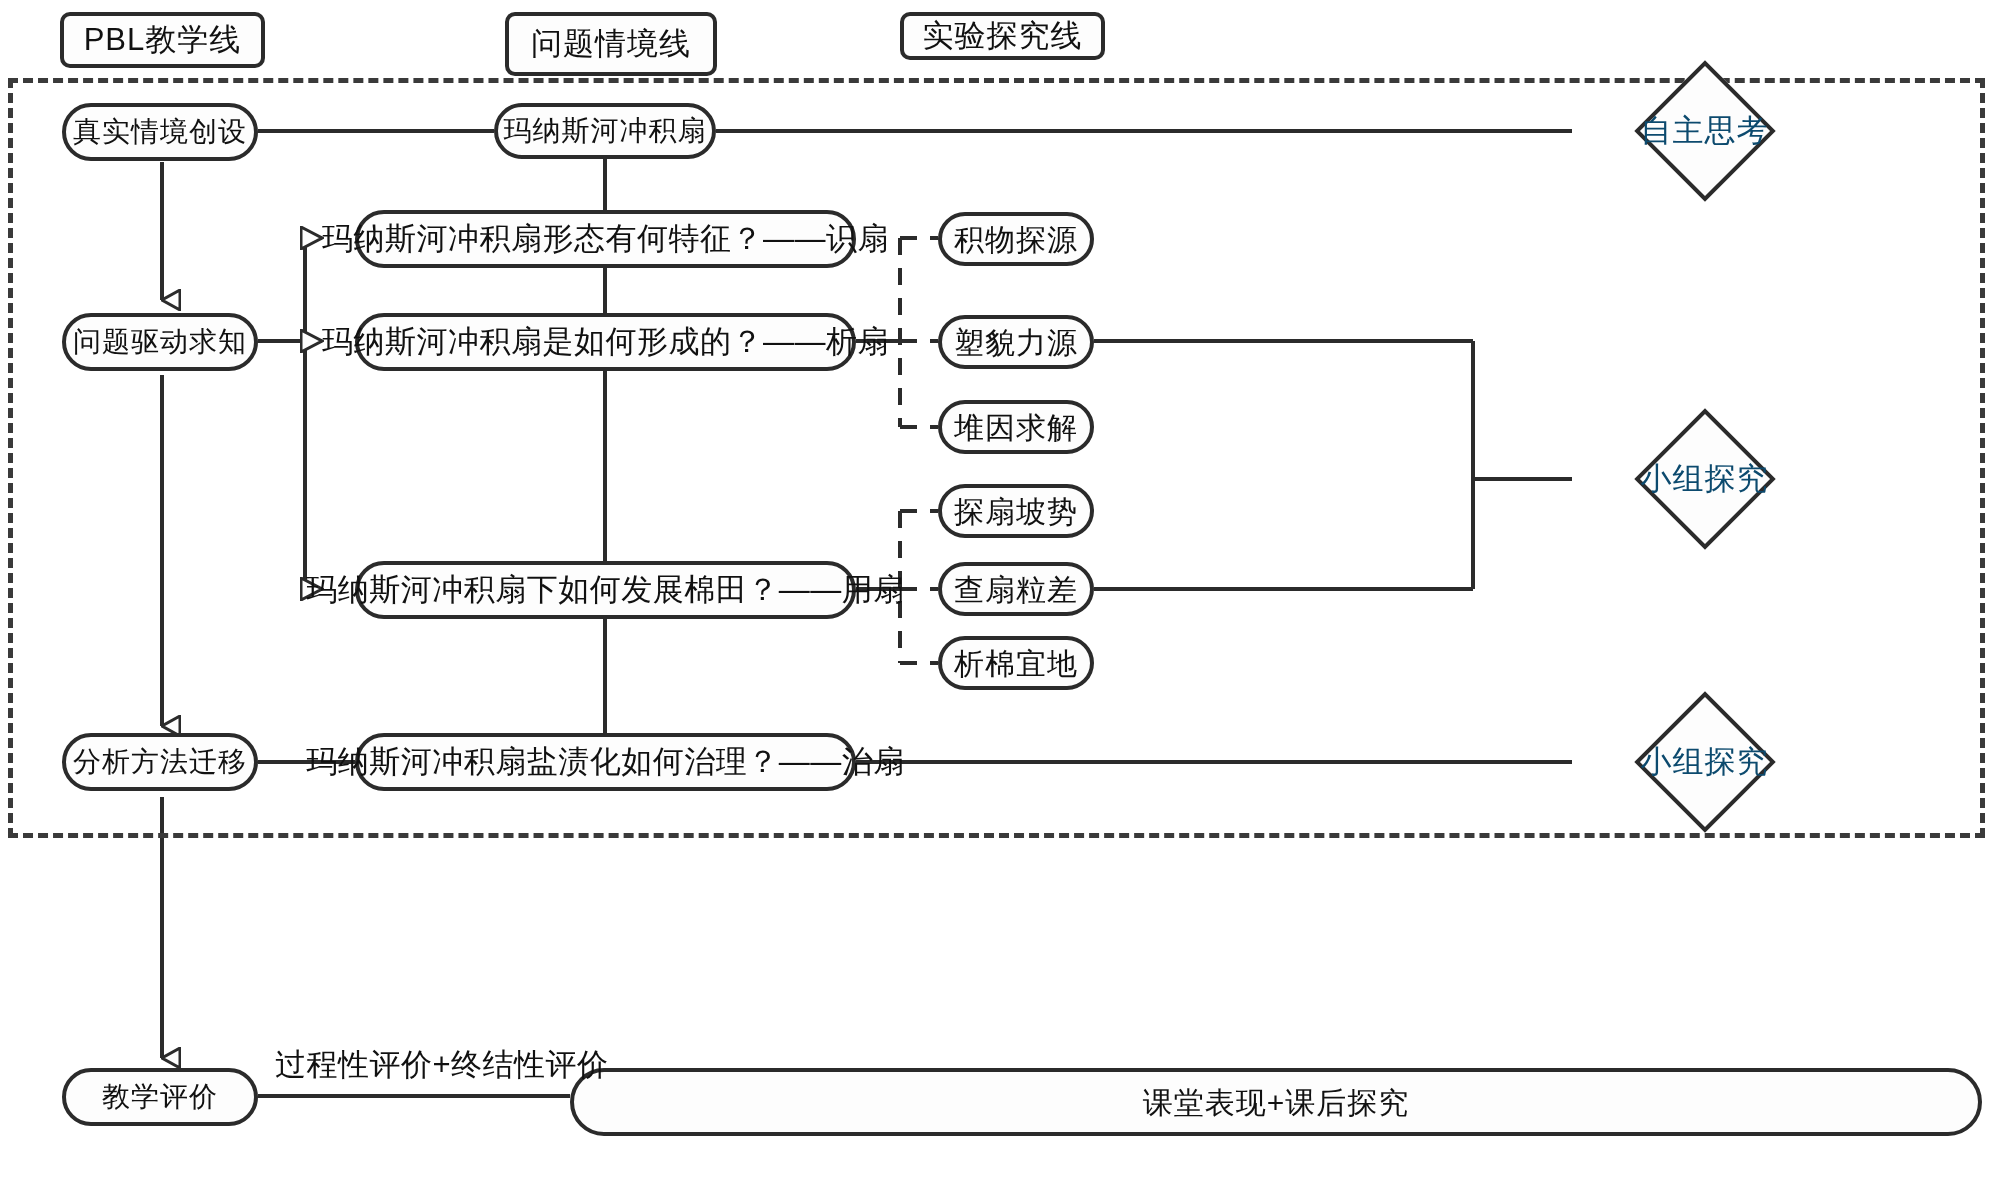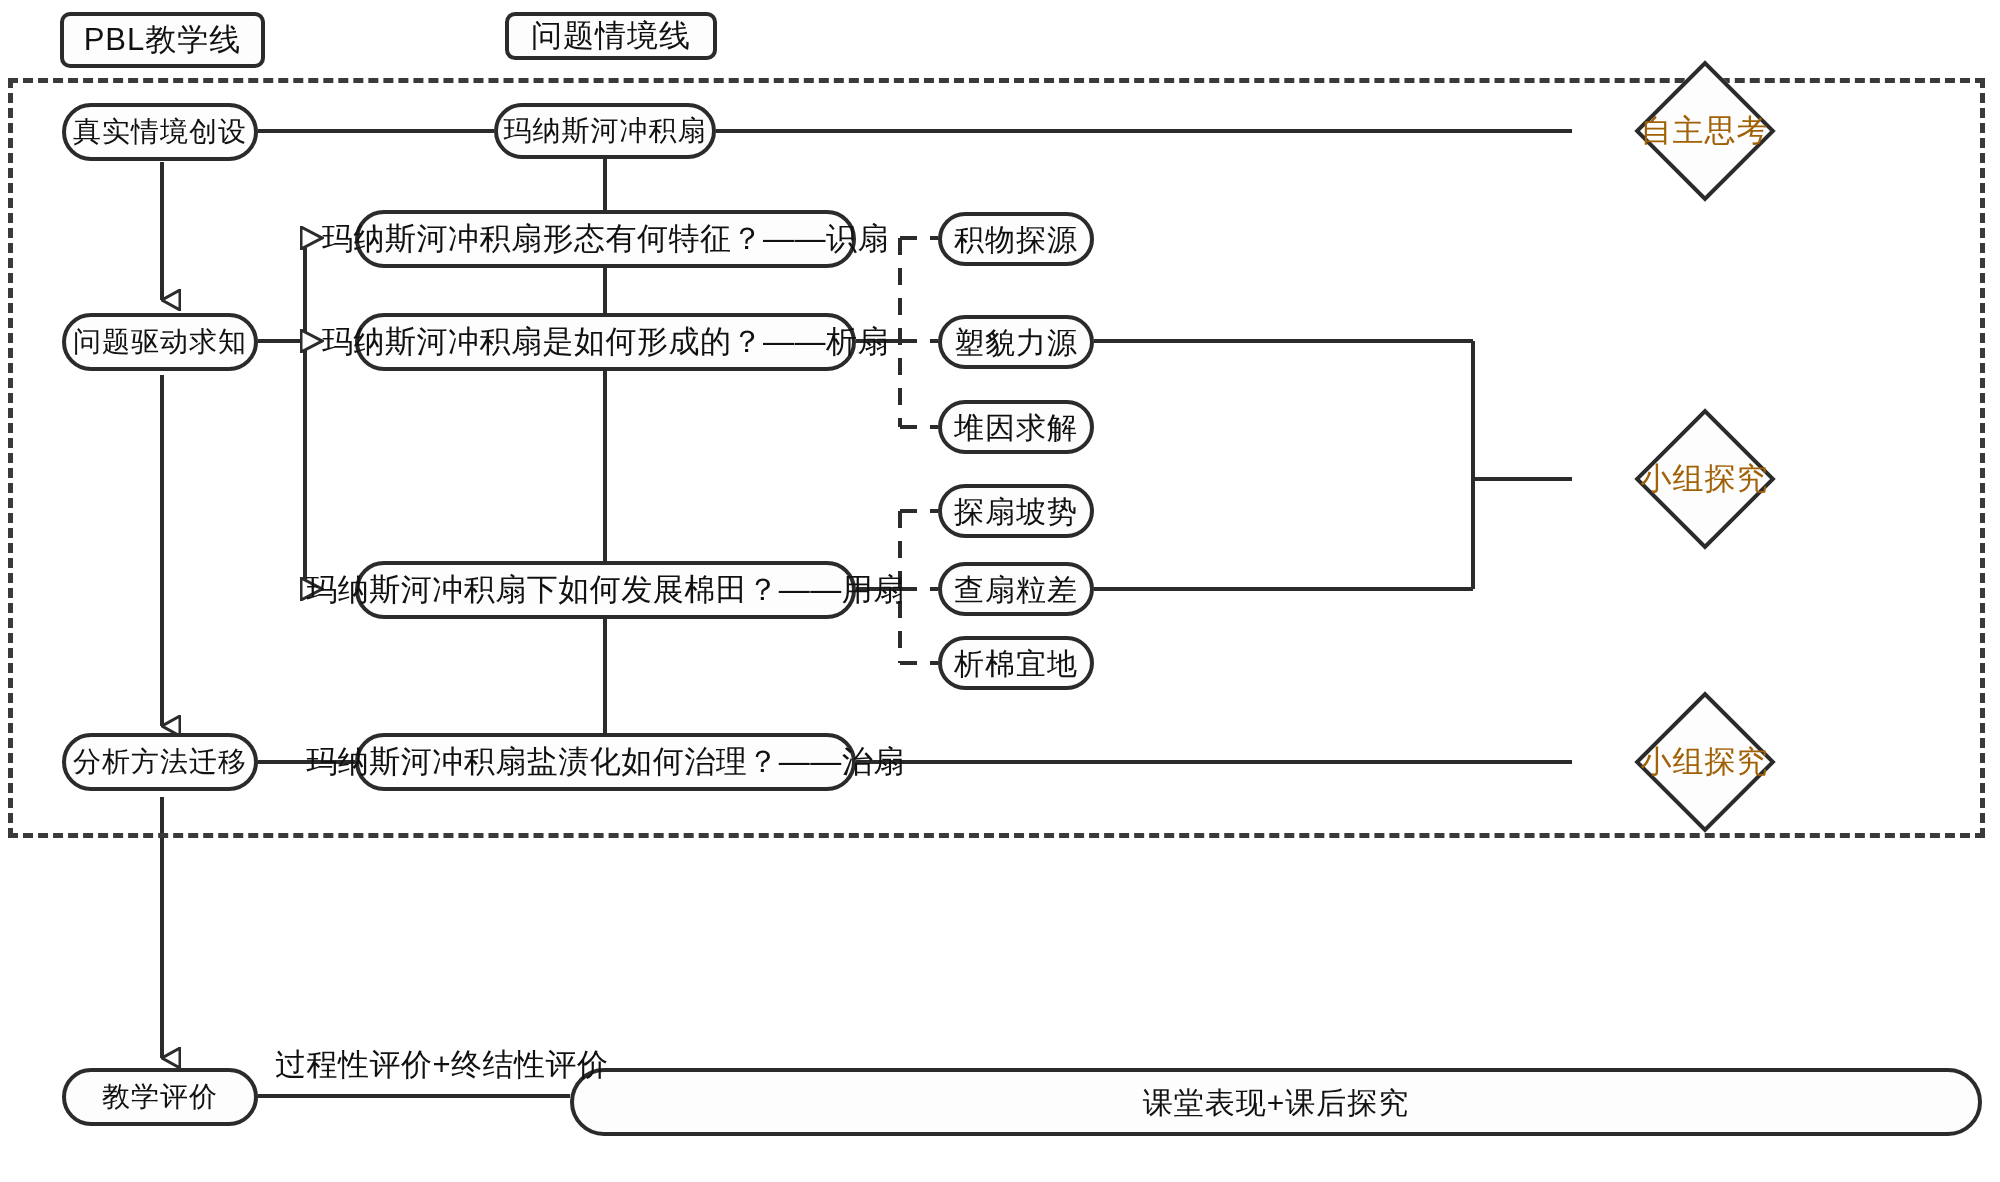--- a/index.html
+++ b/index.html
@@ -169,7 +169,7 @@
 
   <div class="node hdr" style="left:60px; top:12px; width:205px; height:56px;">PBL教学线</div>
 
-  <div class="node hdr" style="left:505px; top:12px; width:212px; height:48px;">问题情境线</div>
+  <div class="node hdr" style="left:505px; top:12px; width:212px; height:64px;">问题情境线</div>
 
 
   <div class="node pill" style="left:62px; top:103px; width:196px; height:58px;">真实情境创设</div>

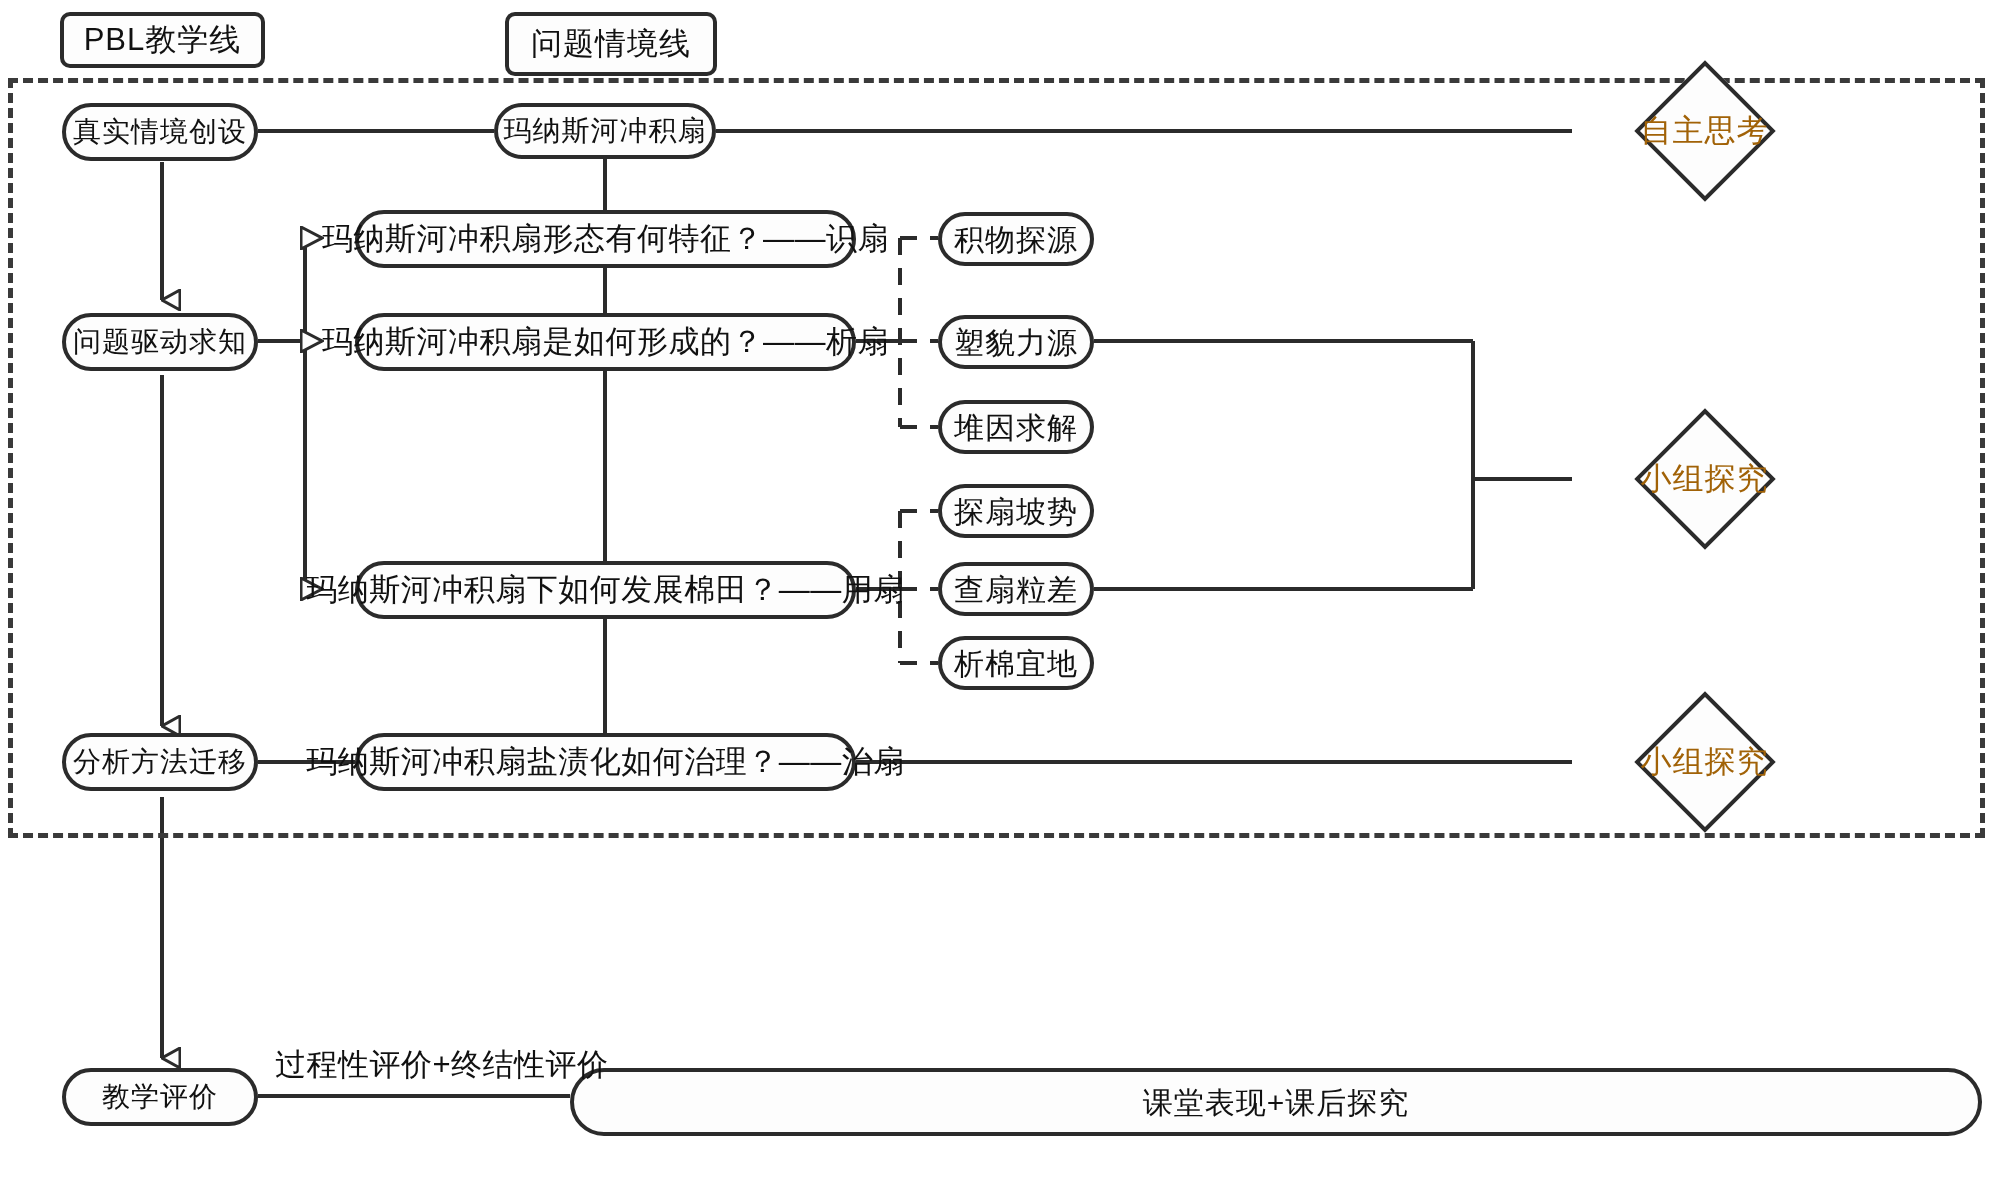--- a/index.html
+++ b/index.html
@@ -171,6 +171,7 @@
 
   <div class="node hdr" style="left:505px; top:12px; width:212px; height:64px;">问题情境线</div>
 
+  <div class="node hdr" style="left:900px; top:12px; width:205px; height:48px;">实验探究线</div>
 
   <div class="node pill" style="left:62px; top:103px; width:196px; height:58px;">真实情境创设</div>
 

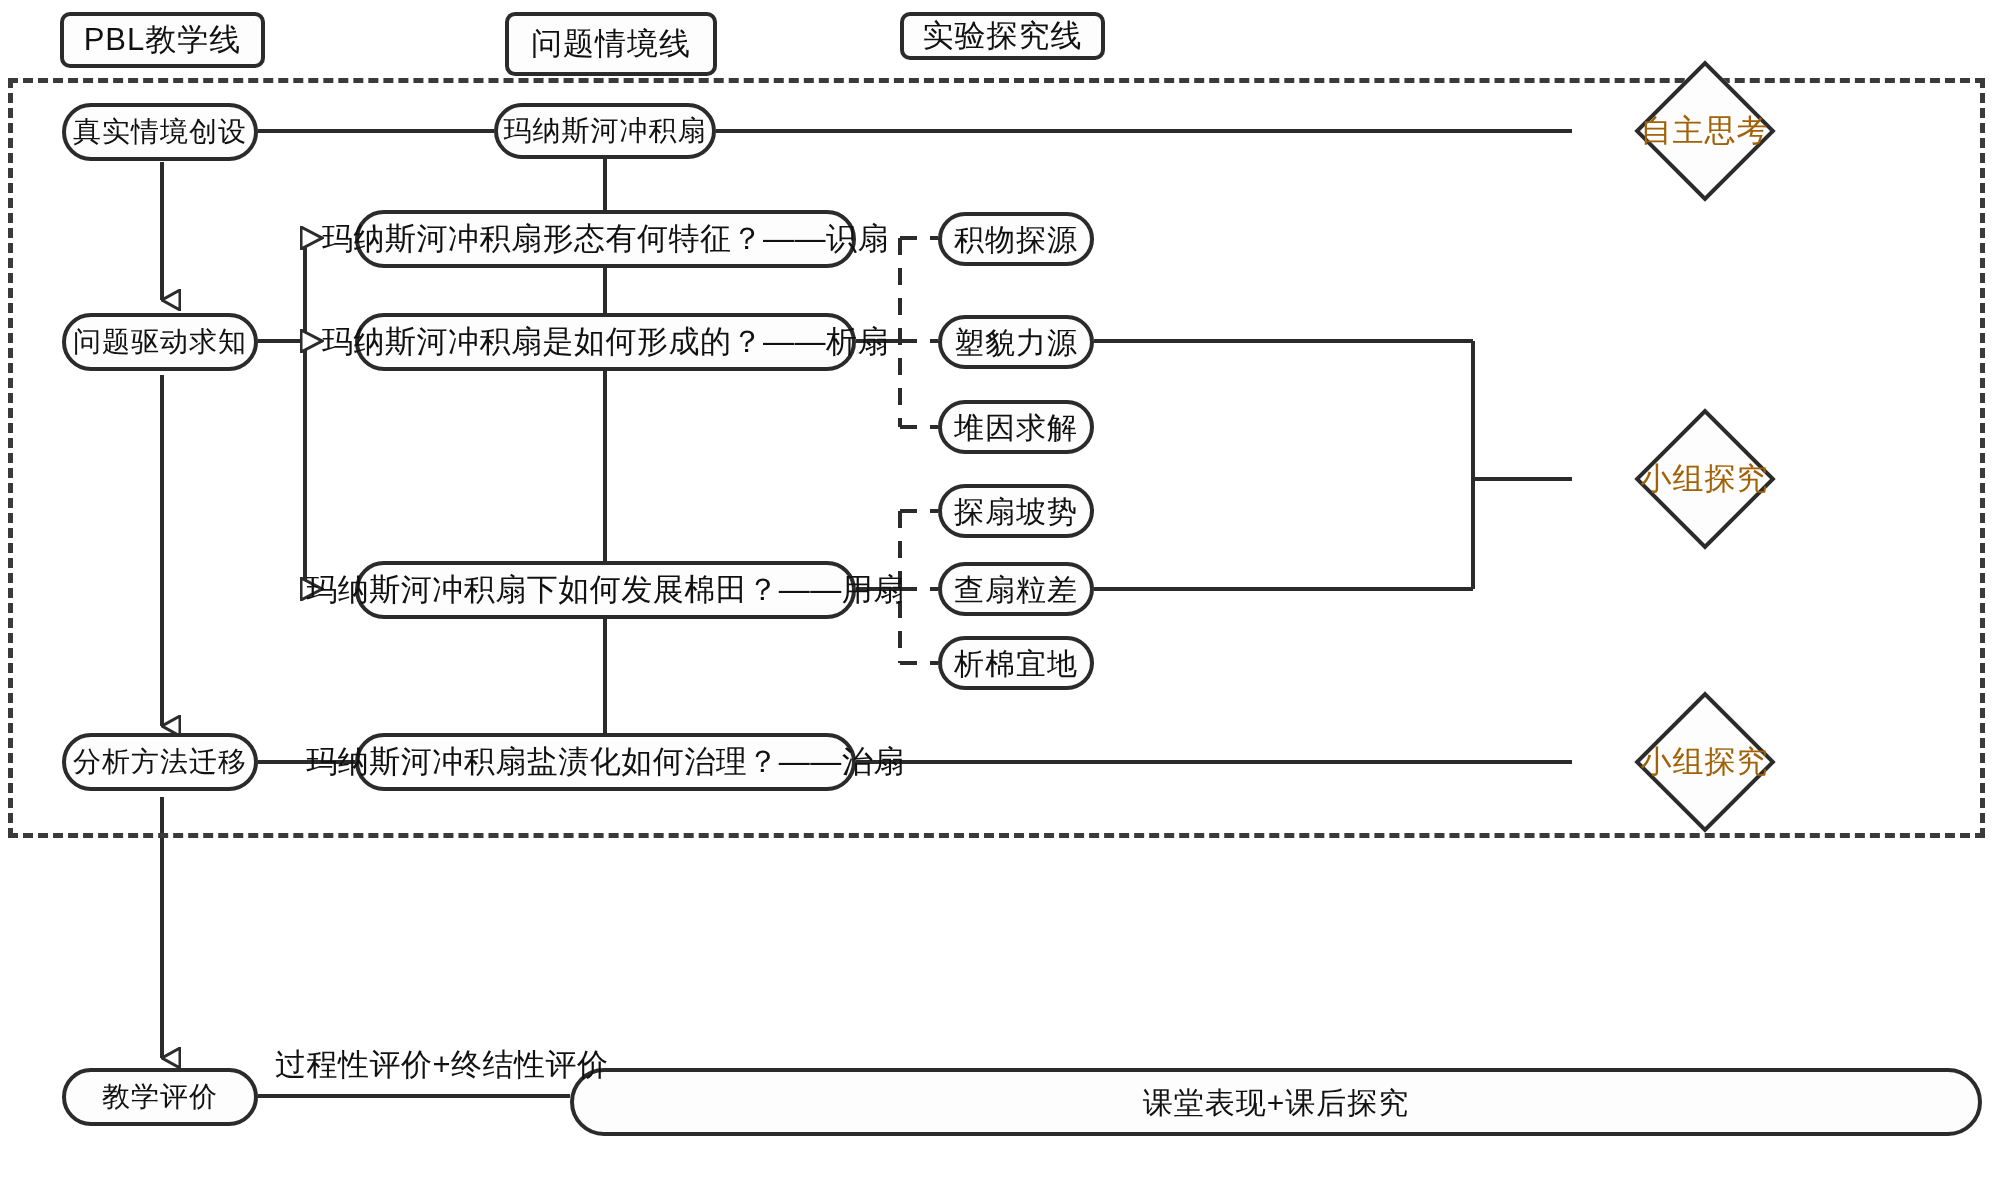--- a/index.html
+++ b/index.html
@@ -81,7 +81,7 @@
     position: relative;
     z-index: 2;
     font-size: 31px;
-    color: #a16207;
+    color: #0c4a6e;
     white-space: nowrap;
     letter-spacing: 1px;
   }

